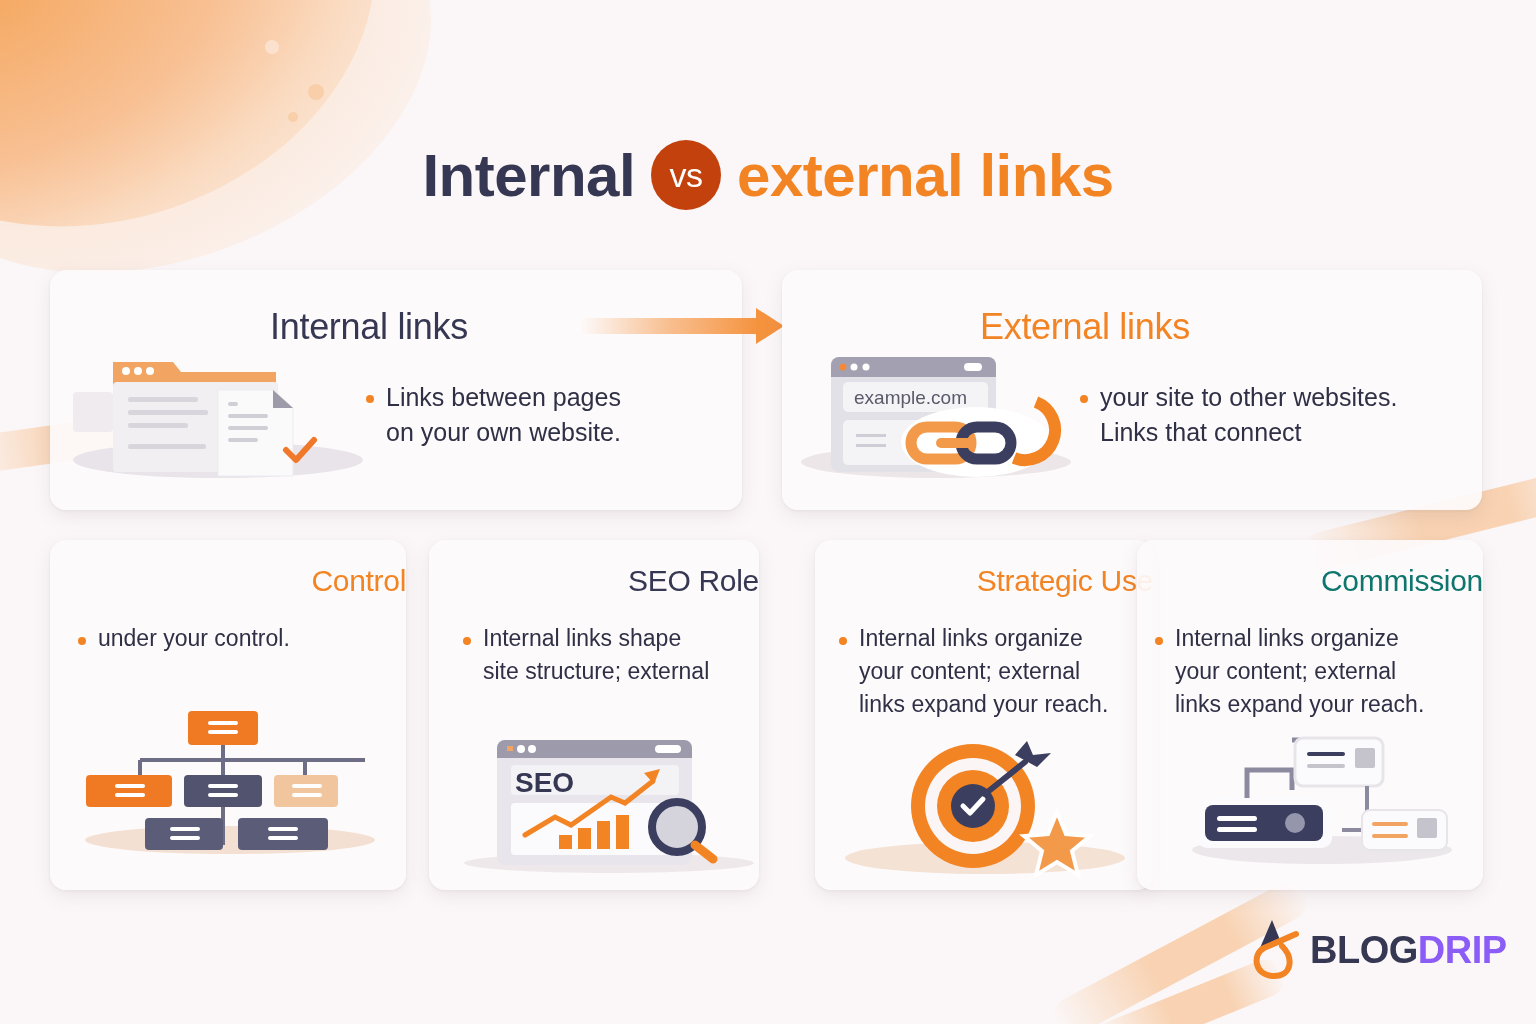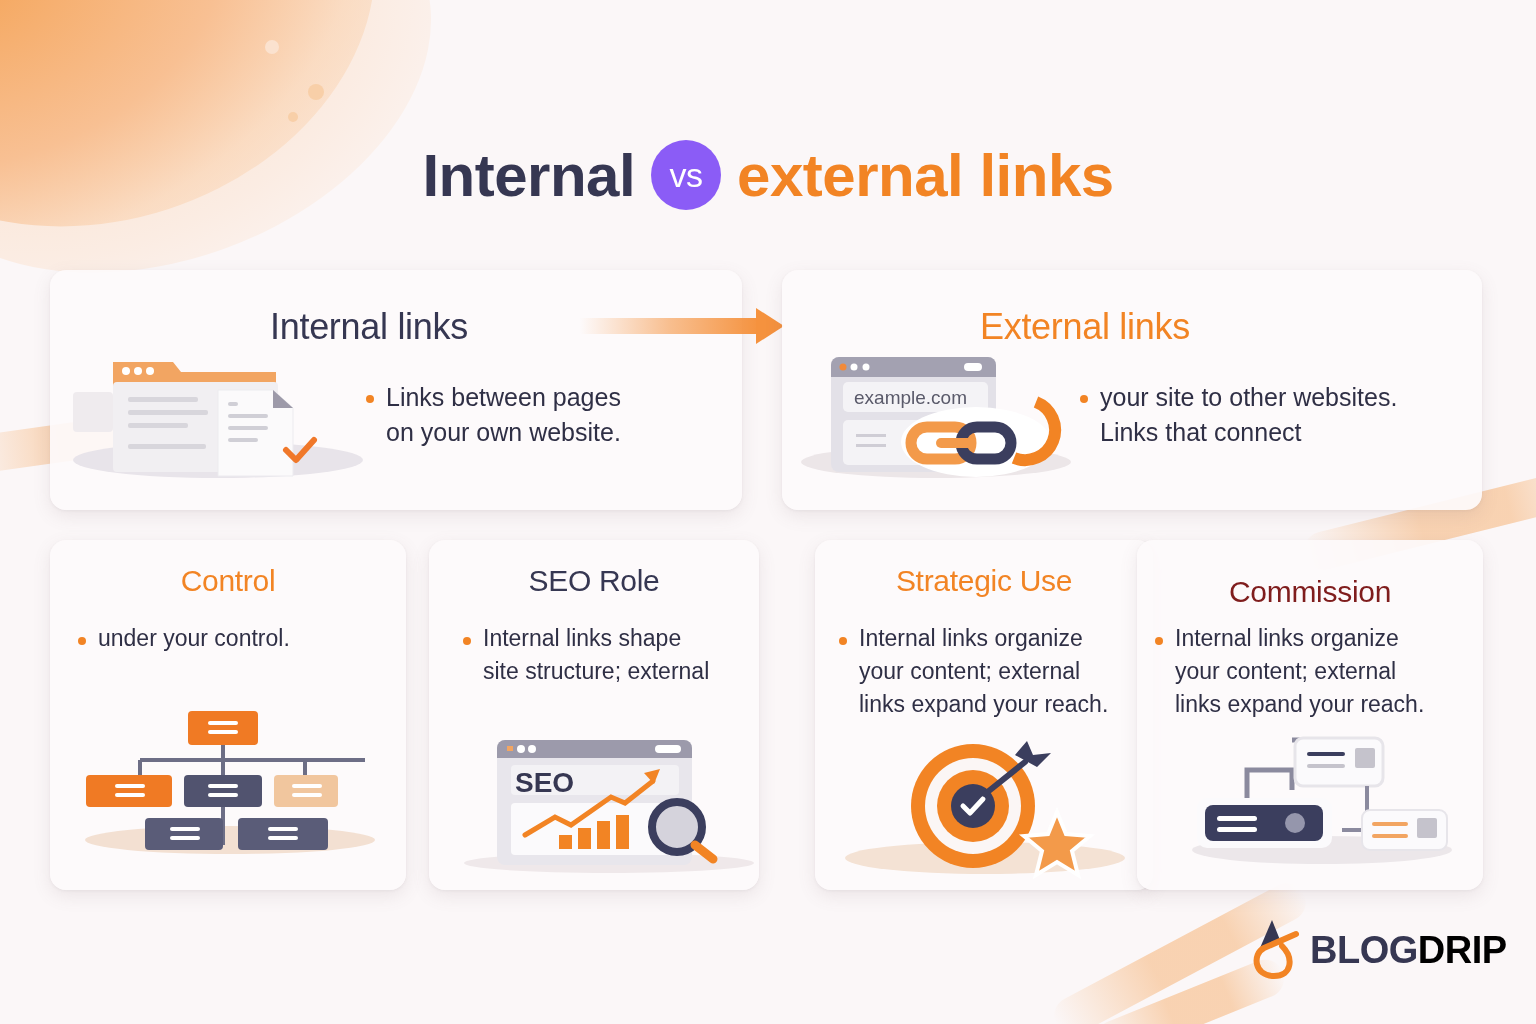--- a/index.html
+++ b/index.html
@@ -35,7 +35,7 @@
   .title .t-int { color: #363752; }
   .title .t-ext { color: #f28424; }
   .vs-badge {
-    width: 70px; height: 70px; border-radius: 50%; background: #8b5cf6;
+    width: 70px; height: 70px; border-radius: 50%; background: #c2410c;
     color: #fff; font-size: 34px; font-weight: normal;
     display: flex; align-items: center; justify-content: center;
   }

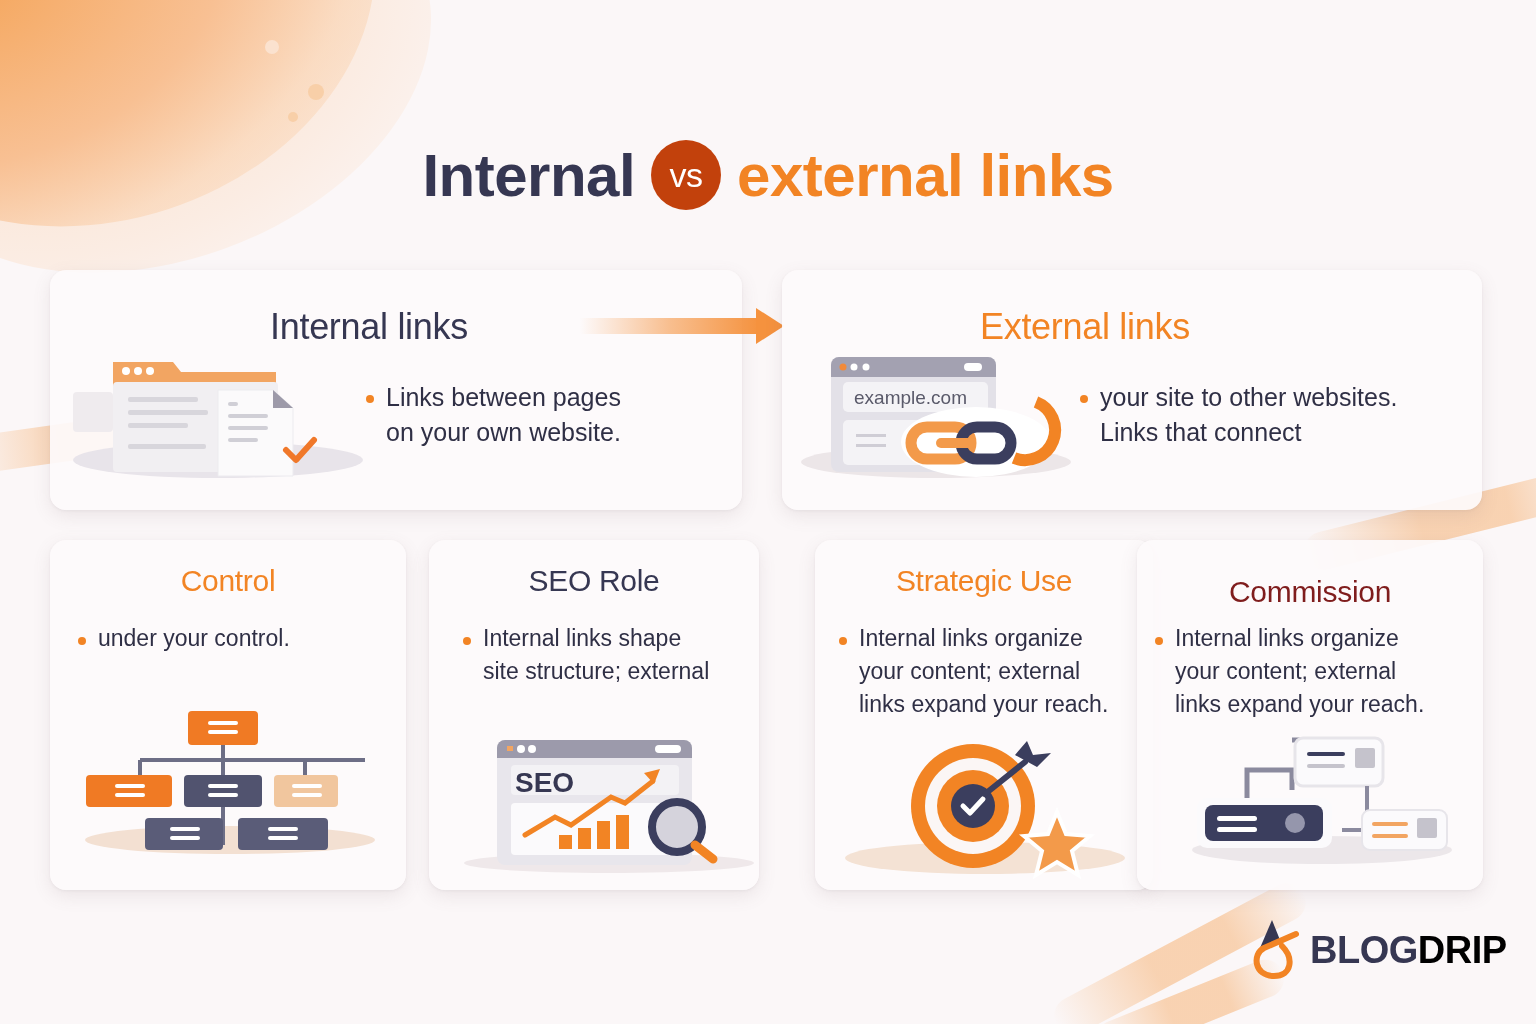--- a/index.html
+++ b/index.html
@@ -78,7 +78,7 @@
   .c2 { left: 429px; width: 330px; }
   .c3 { left: 815px; width: 338px; }
   .c4 { left: 1137px; width: 346px; }
-  .bottom-card .card-title { top: 24px; left: 0; right: 0; text-align: center; font-size: 30px; }
+  .bottom-card .card-title { top: 24px; left: 0; right: 0; text-align: right; font-size: 30px; }
   .bottom-card .bullet { top: 82px; font-size: 23px; line-height: 33px; }
 
   .illus { position: absolute; }

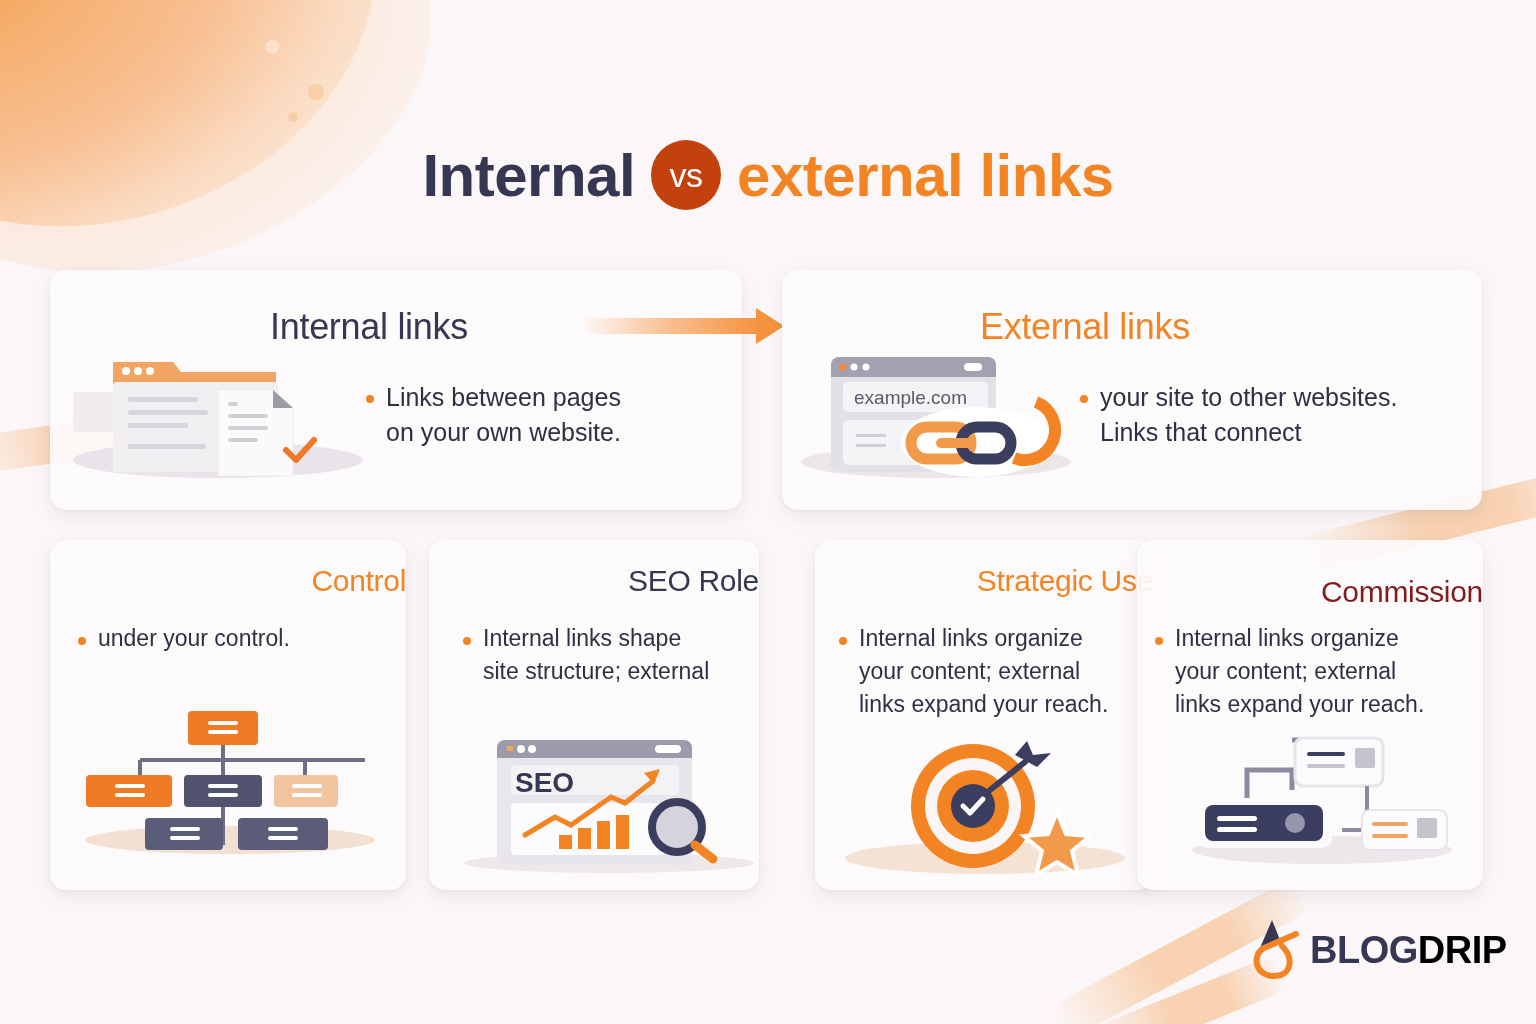--- a/index.html
+++ b/index.html
@@ -52,7 +52,7 @@
   }
   .dark { color: #363752; }
   .orange { color: #f28424; }
-  .grey { color: #7f1d1d; margin-top: 11px; }
+  .grey { color: #0f766e; }
 
   .bullet {
     position: absolute; font-size: 25px; line-height: 35px; color: #2f2f45;

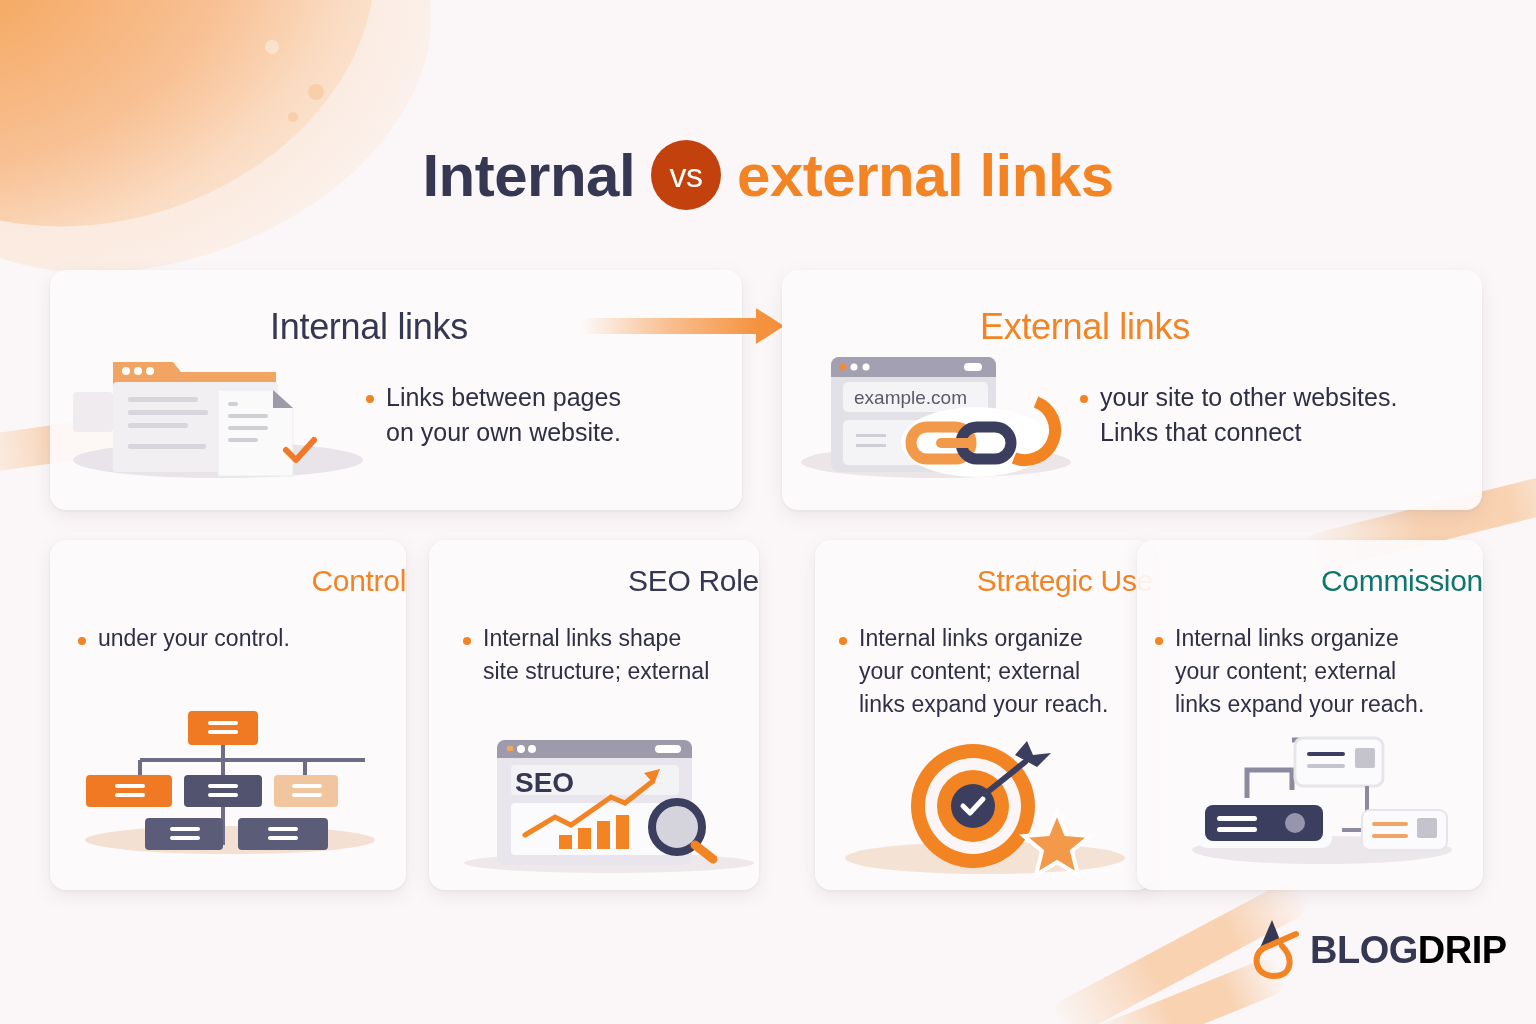--- a/index.html
+++ b/index.html
@@ -87,7 +87,7 @@
   }
   .logo-text { font-size: 38px; font-weight: bold; letter-spacing: -0.5px; }
   .logo-blog { color: #363752; }
-  .logo-drip { color: #000000; }
+  .logo-drip { color: #8b5cf6; }
 </style>
 </head>
 <body>

